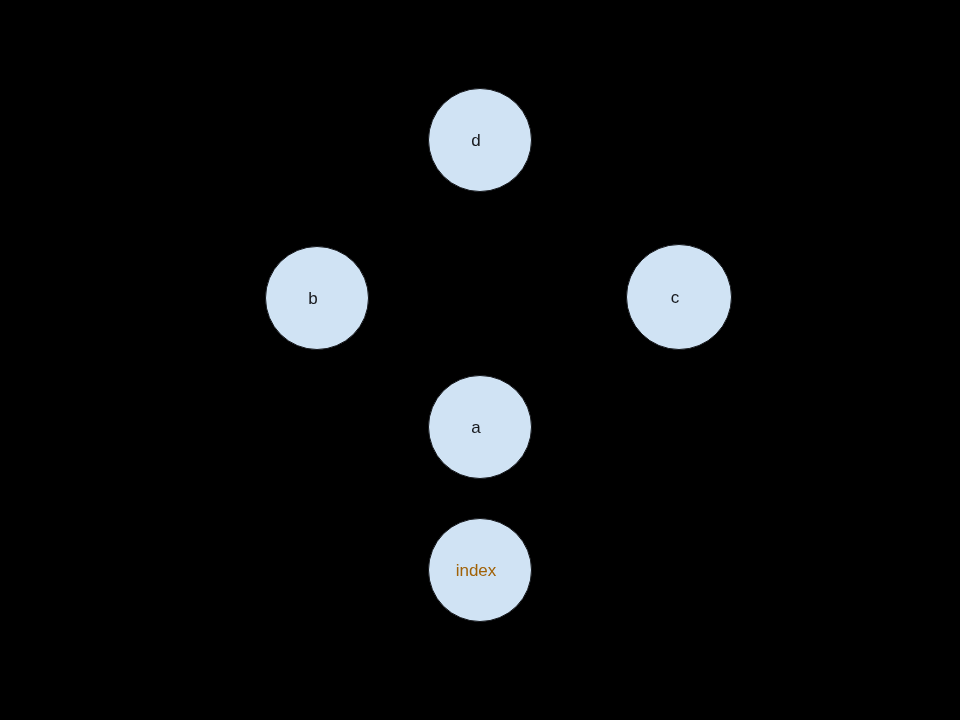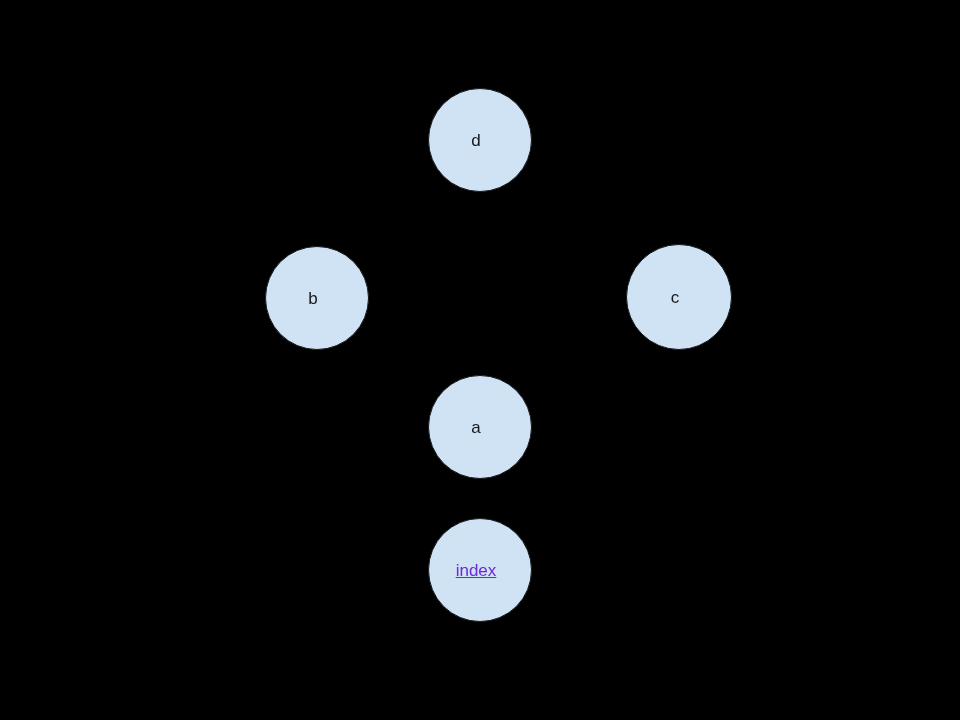--- a/index.html
+++ b/index.html
@@ -60,7 +60,7 @@
   </div>
 
   <div class="node" style="left: 428px; top: 518px; width: 104px; height: 104px; background: rgb(208, 227, 244); border-color: rgb(22, 24, 28);">
-    <span class="node-label" style="color: #6d28d9; text-decoration: underline;">index</span>
+    <span class="node-label" style="color: #a16207;">index</span>
   </div>
 
 </div>

